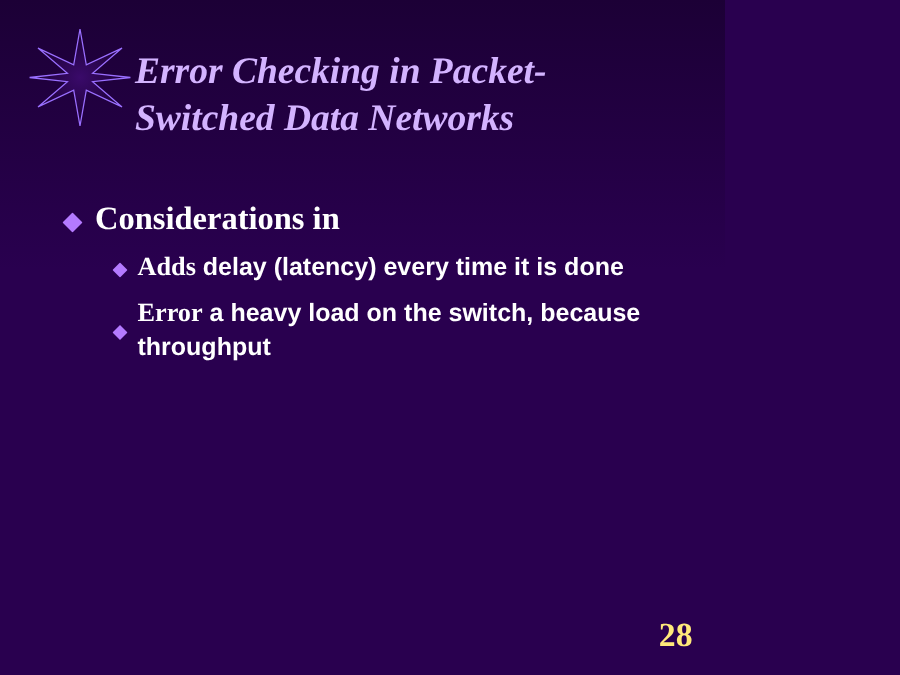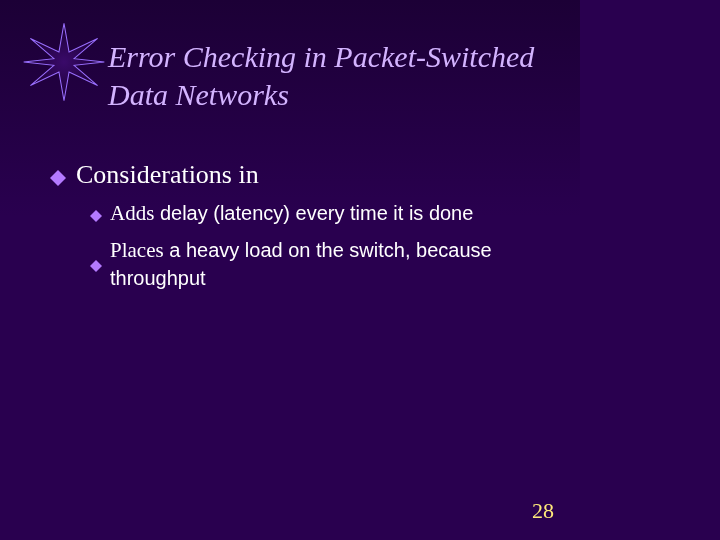--- a/index.html
+++ b/index.html
@@ -17,6 +17,7 @@
     height: 540px;
     background: linear-gradient(180deg, #1c0036 0%, #29004f 40%, #29004f 100%);
     color: #fff;
+    font-weight: bold;
   }
   .starburst {
     position: absolute;

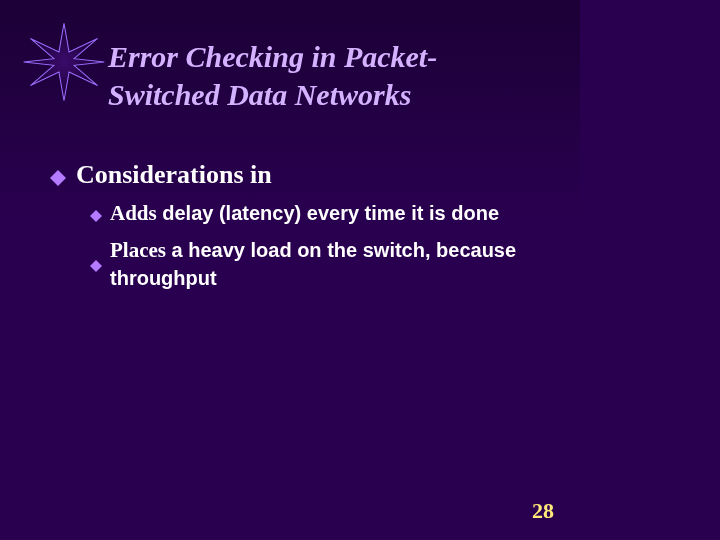--- a/index.html
+++ b/index.html
@@ -139,7 +139,7 @@
               <polygon points="6,0 12,6 6,12 0,6" fill="#b47aff"></polygon>
             </svg>
         </span>
-        <span class="text"><span class="lead">Places</span><span> a heavy load on the switch, because throughput</span></span>
+        <span class="text"><span class="lead">Error</span><span> a heavy load on the switch, because throughput</span></span>
       </div>
 
 

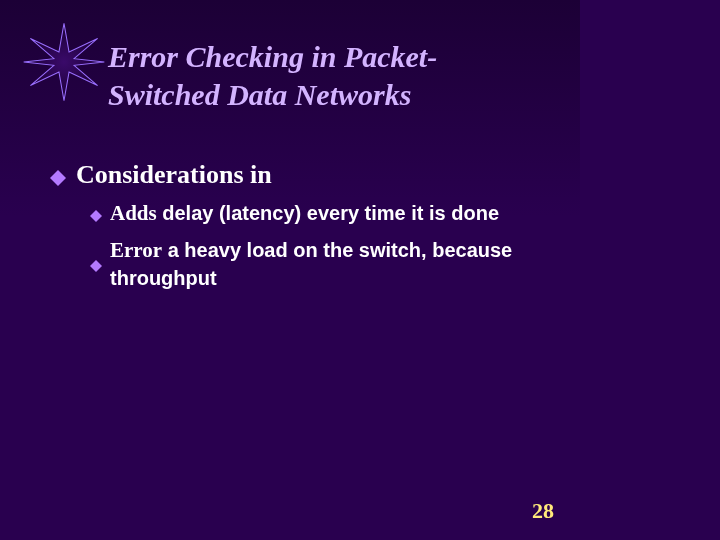--- a/index.html
+++ b/index.html
@@ -86,7 +86,7 @@
     bottom: 16px;
     right: 26px;
     color: #ffe97a;
-    font-size: 22px;
+    font-size: 27px;
   }
   svg { display: block; }
 </style>

